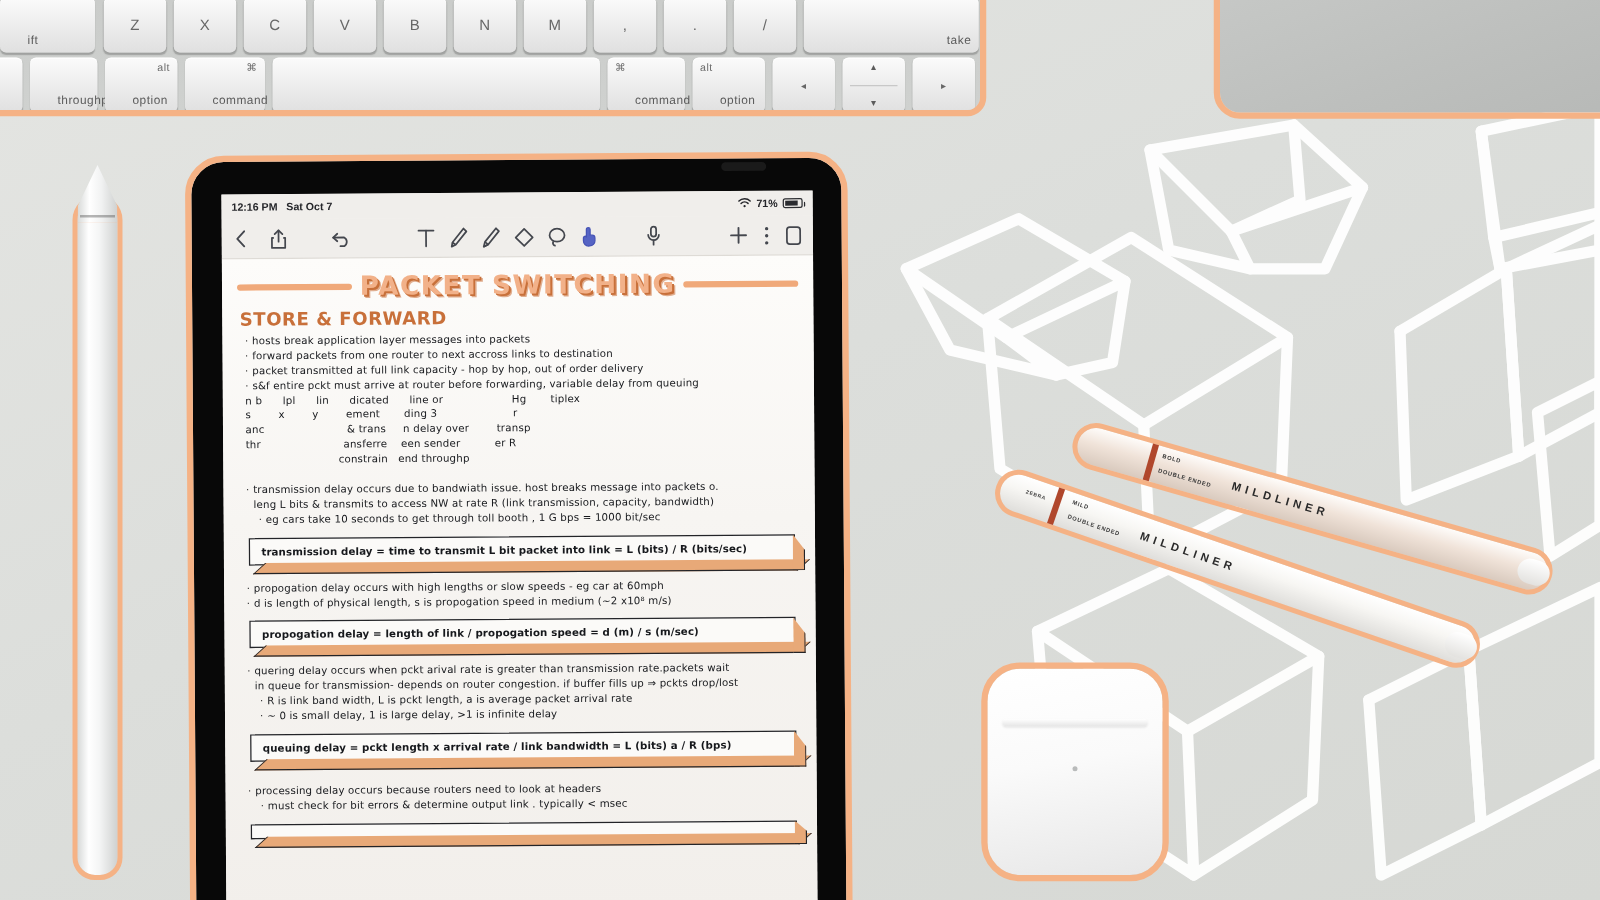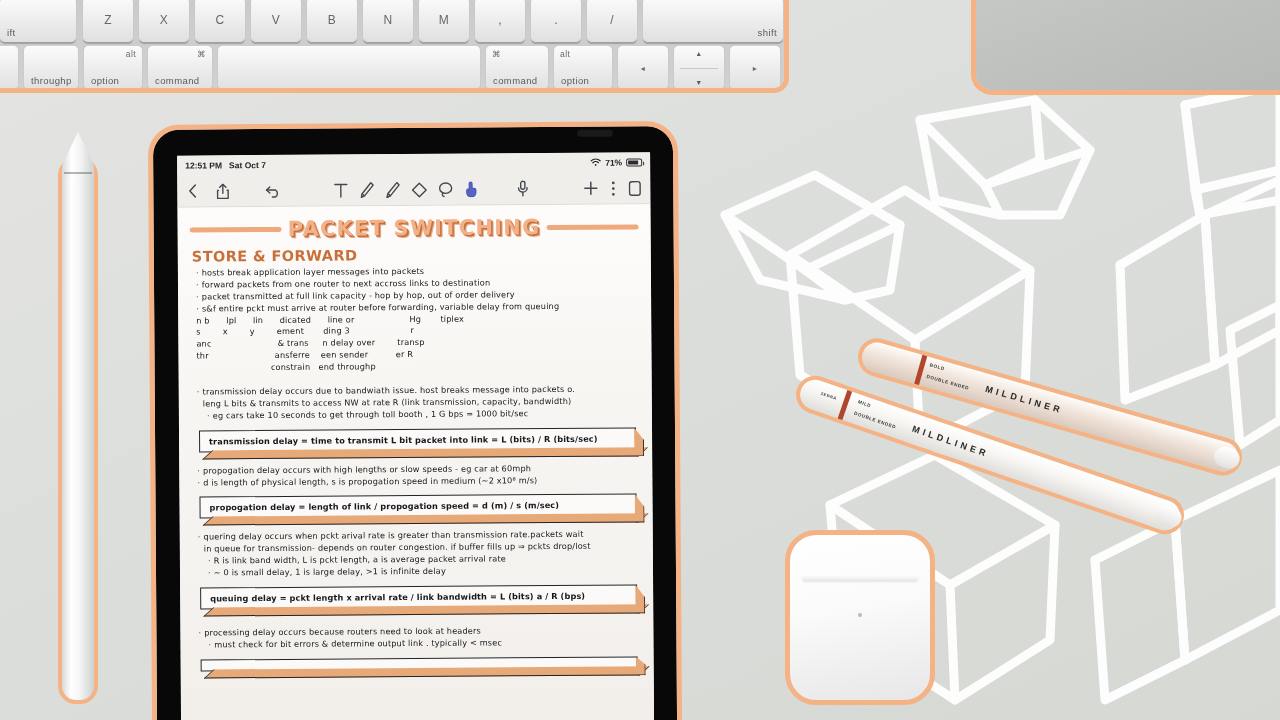--- a/index.html
+++ b/index.html
@@ -47,7 +47,7 @@
   .key.row2 { top:62px; height:44px; }
   .key .sub { position:absolute; top:3px; right:6px; font-size:8.5px; color:#6a6a6a; }
   .key .main { position:absolute; bottom:4px; right:6px; font-size:9.5px; color:#5b5b5b; }
-  .key .mainl { position:absolute; bottom:4px; left:7px; font-size:9.5px; color:#5b5b5b; }
+  .key .mainl { position:absolute; bottom:4px; left:22px; font-size:9.5px; color:#5b5b5b; }
   .key .cen { font-size:12px; color:#676767; }
   .key .arrowu{position:absolute;top:3px;left:50%;transform:translateX(-50%);font-size:8px;}
   .key .arrowd{position:absolute;bottom:3px;left:50%;transform:translateX(-50%);font-size:8px;}

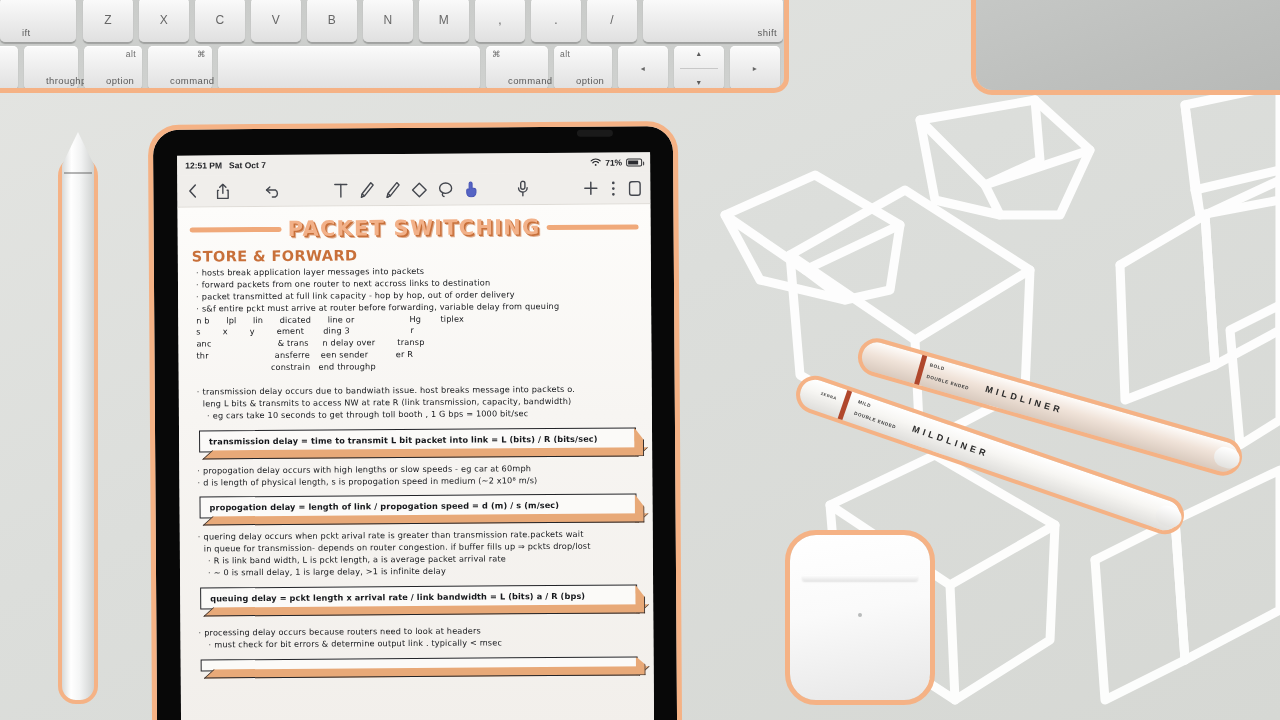--- a/index.html
+++ b/index.html
@@ -338,7 +338,7 @@
           <span class="cen">/</span>
         </div>
       <div class="key row1" style="left:659px;width:140px;">
-          <span class="main">shift</span>
+          <span class="main">take</span>
         </div>
 
       <div class="key row2" style="left:-18px;width:52px;"></div>

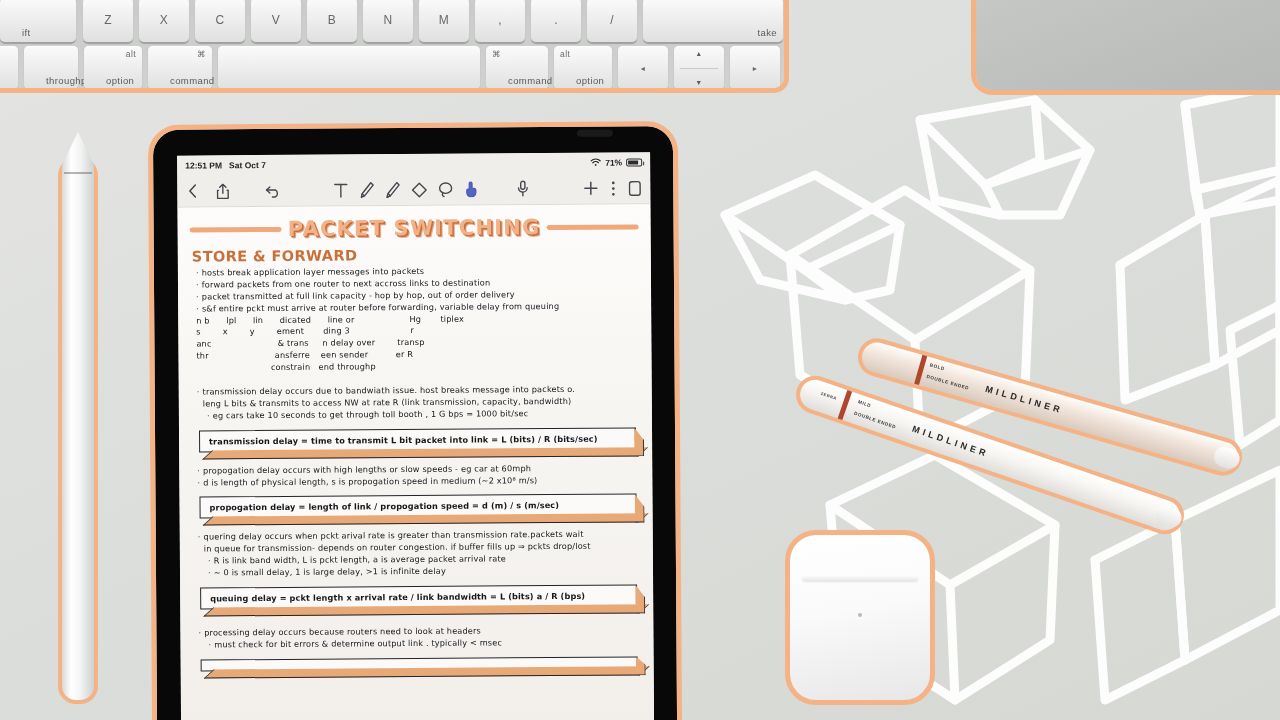--- a/index.html
+++ b/index.html
@@ -389,7 +389,7 @@
 
       <div class="statusbar">
         <div class="left">
-          <span>12:51 PM</span>
+          <span>12:16 PM</span>
           <span>Sat Oct 7</span>
         </div>
         <div class="right">

